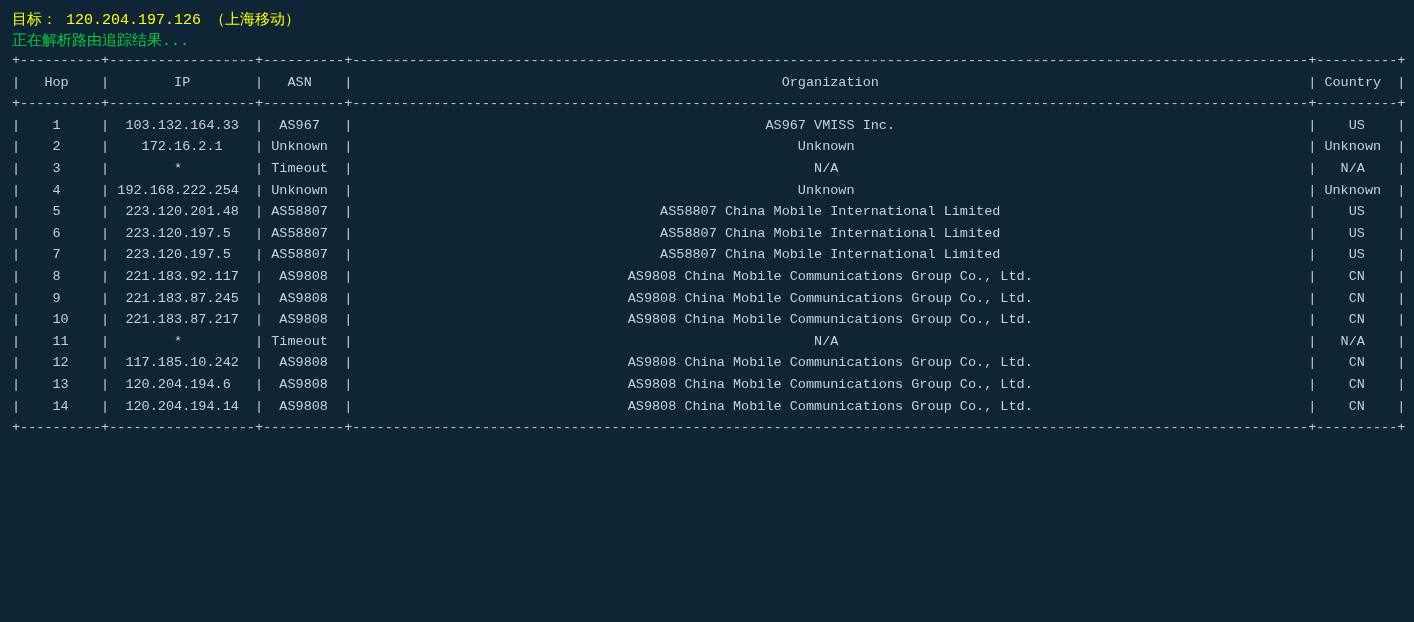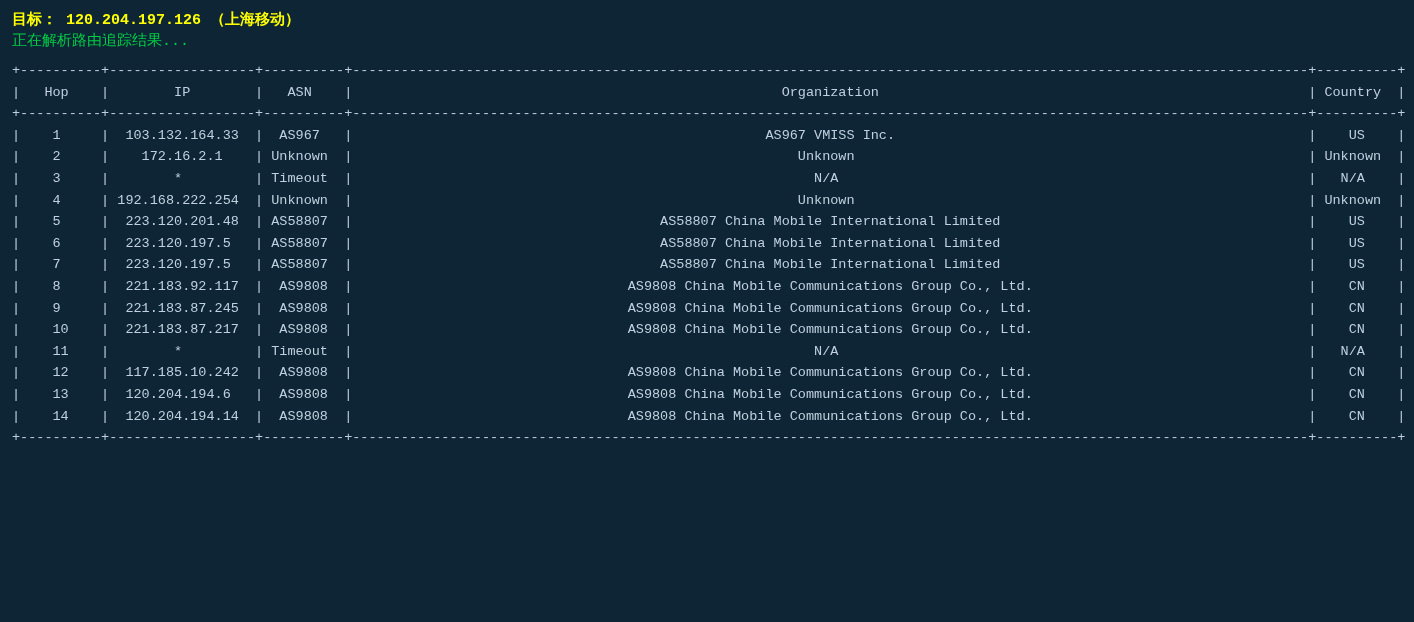--- a/index.html
+++ b/index.html
@@ -18,7 +18,7 @@
       color: #ffff00;
       margin-bottom: 2px;
       font-size: 15px;
-      font-weight: bold;
+      font-weight: normal;
     }
 
     .header-status {

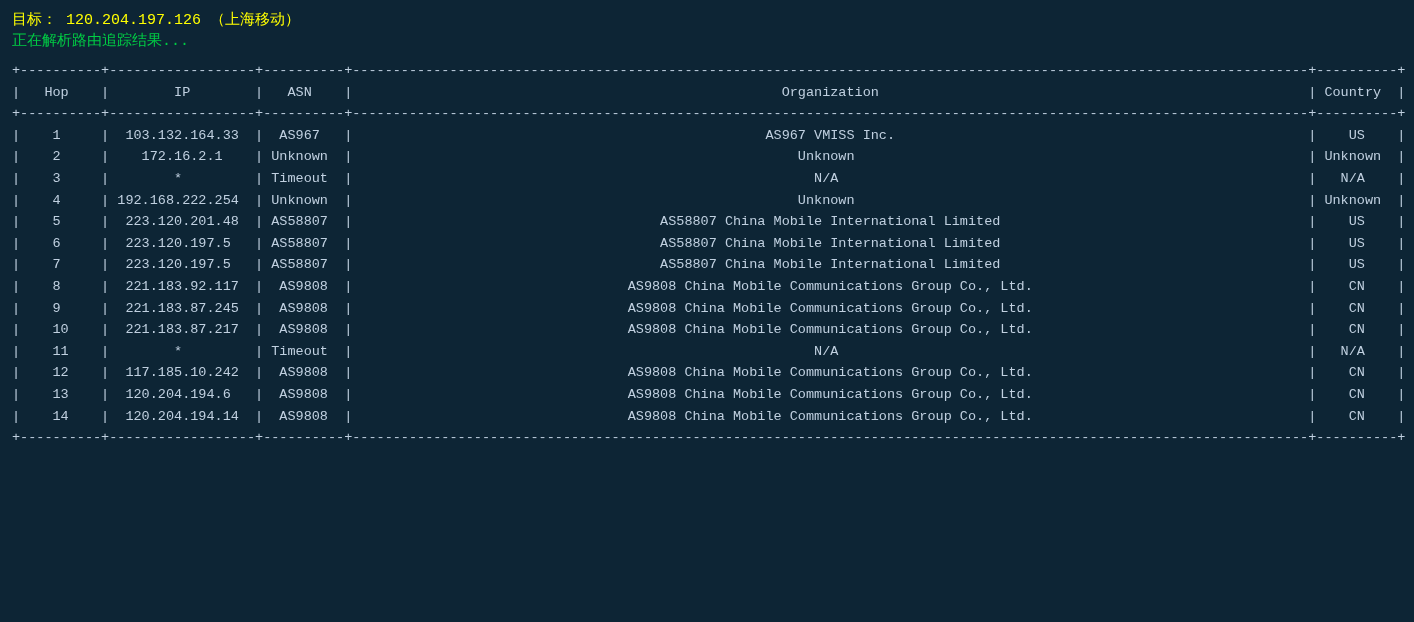--- a/index.html
+++ b/index.html
@@ -23,7 +23,6 @@
 
     .header-status {
       color: #00cc44;
-      margin-bottom: 10px;
       font-size: 15px;
     }
 

